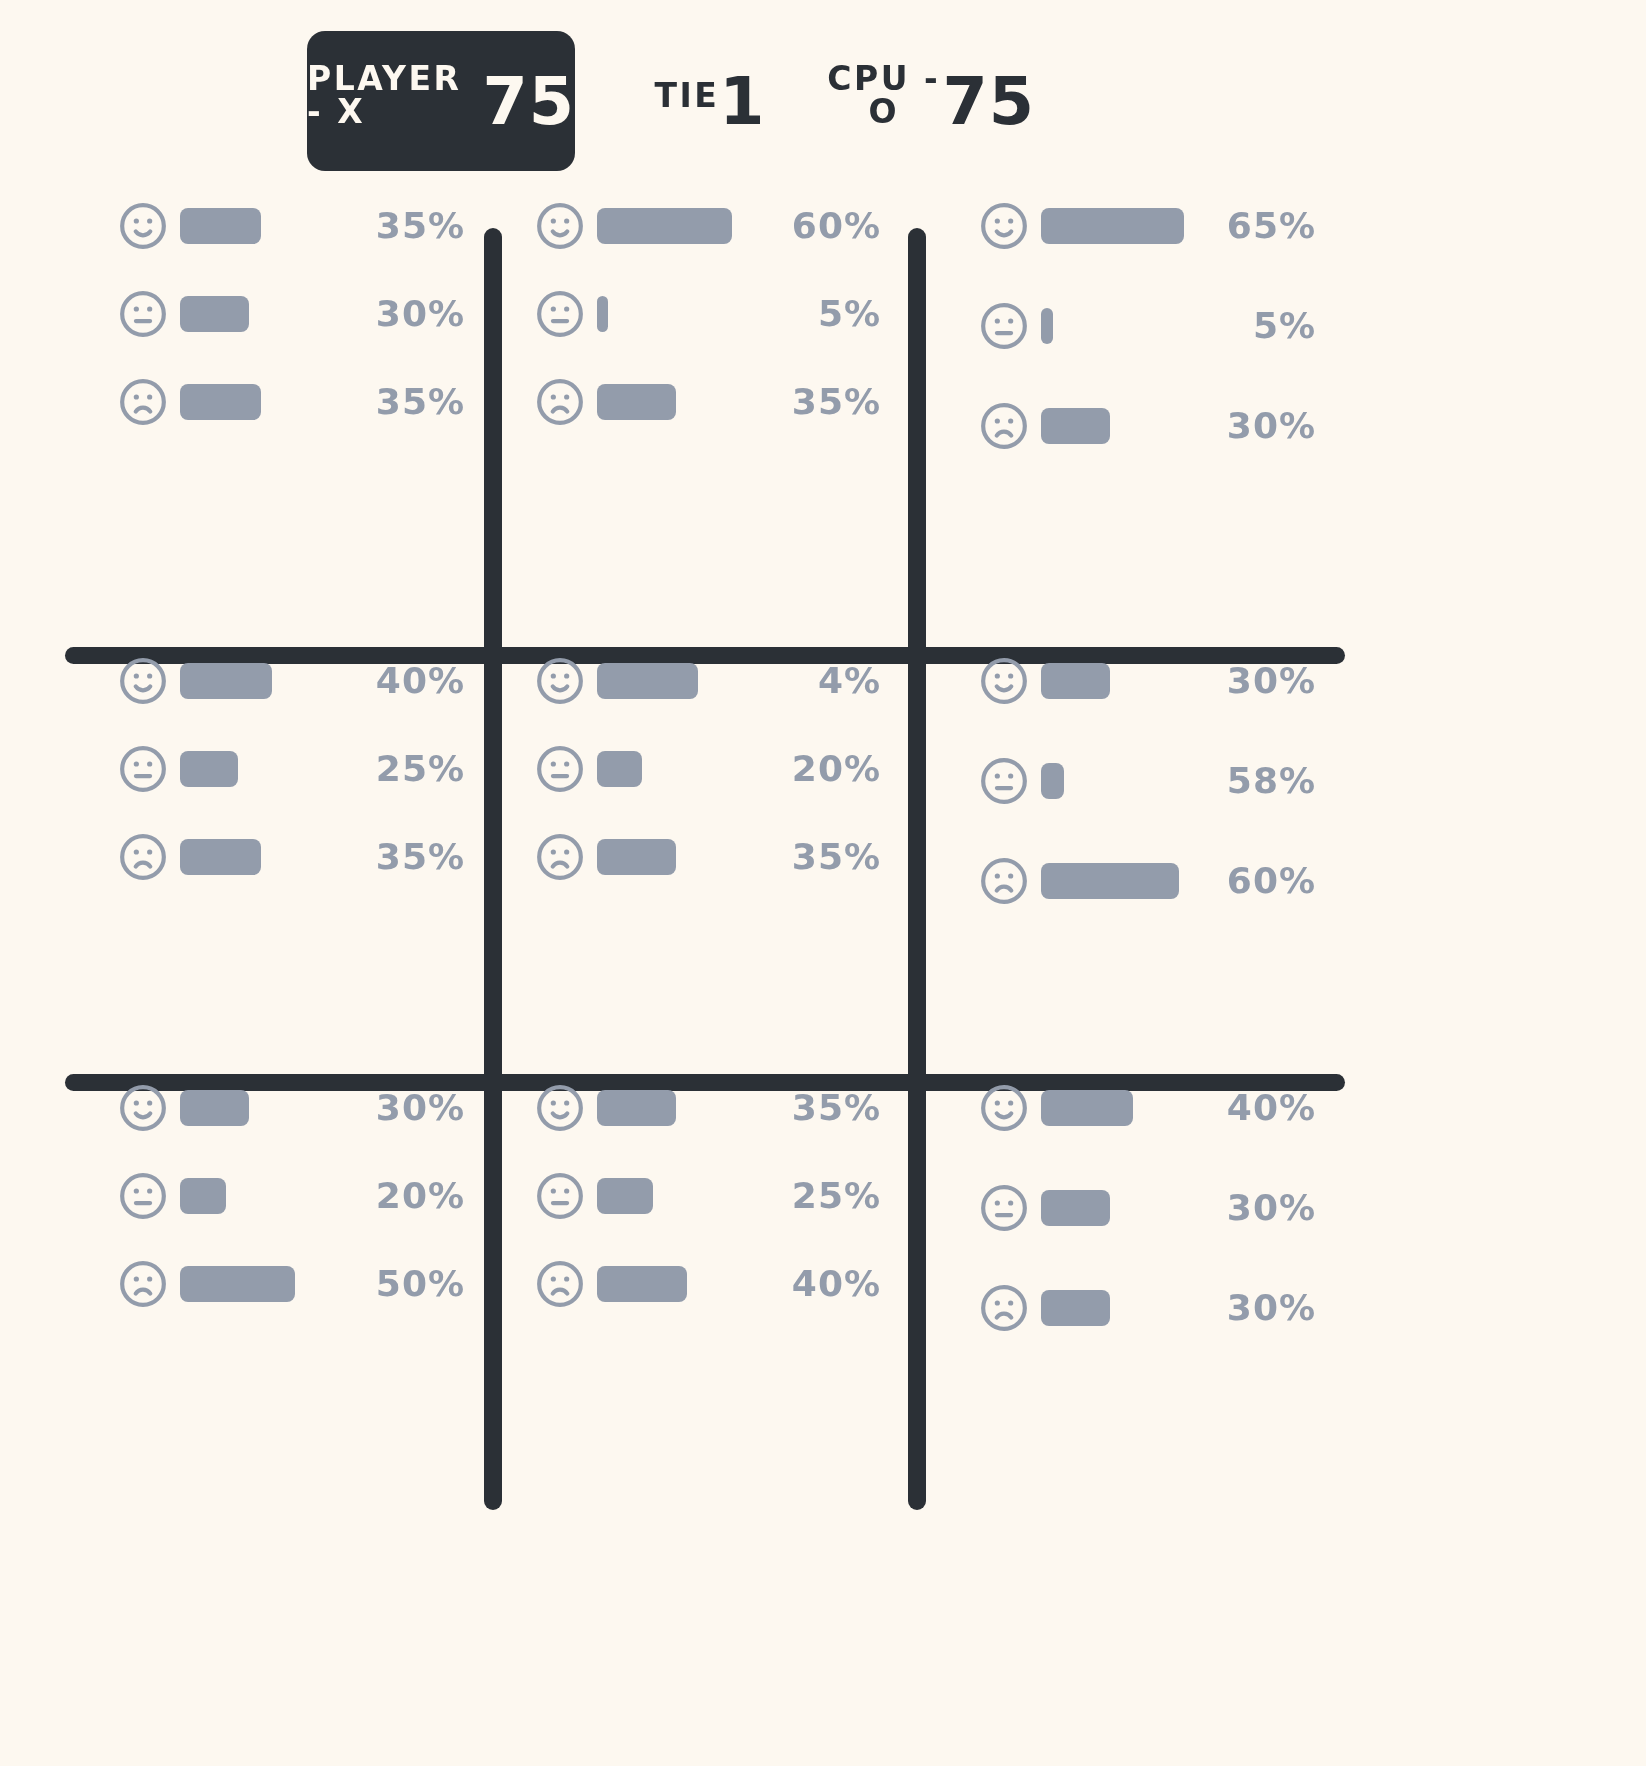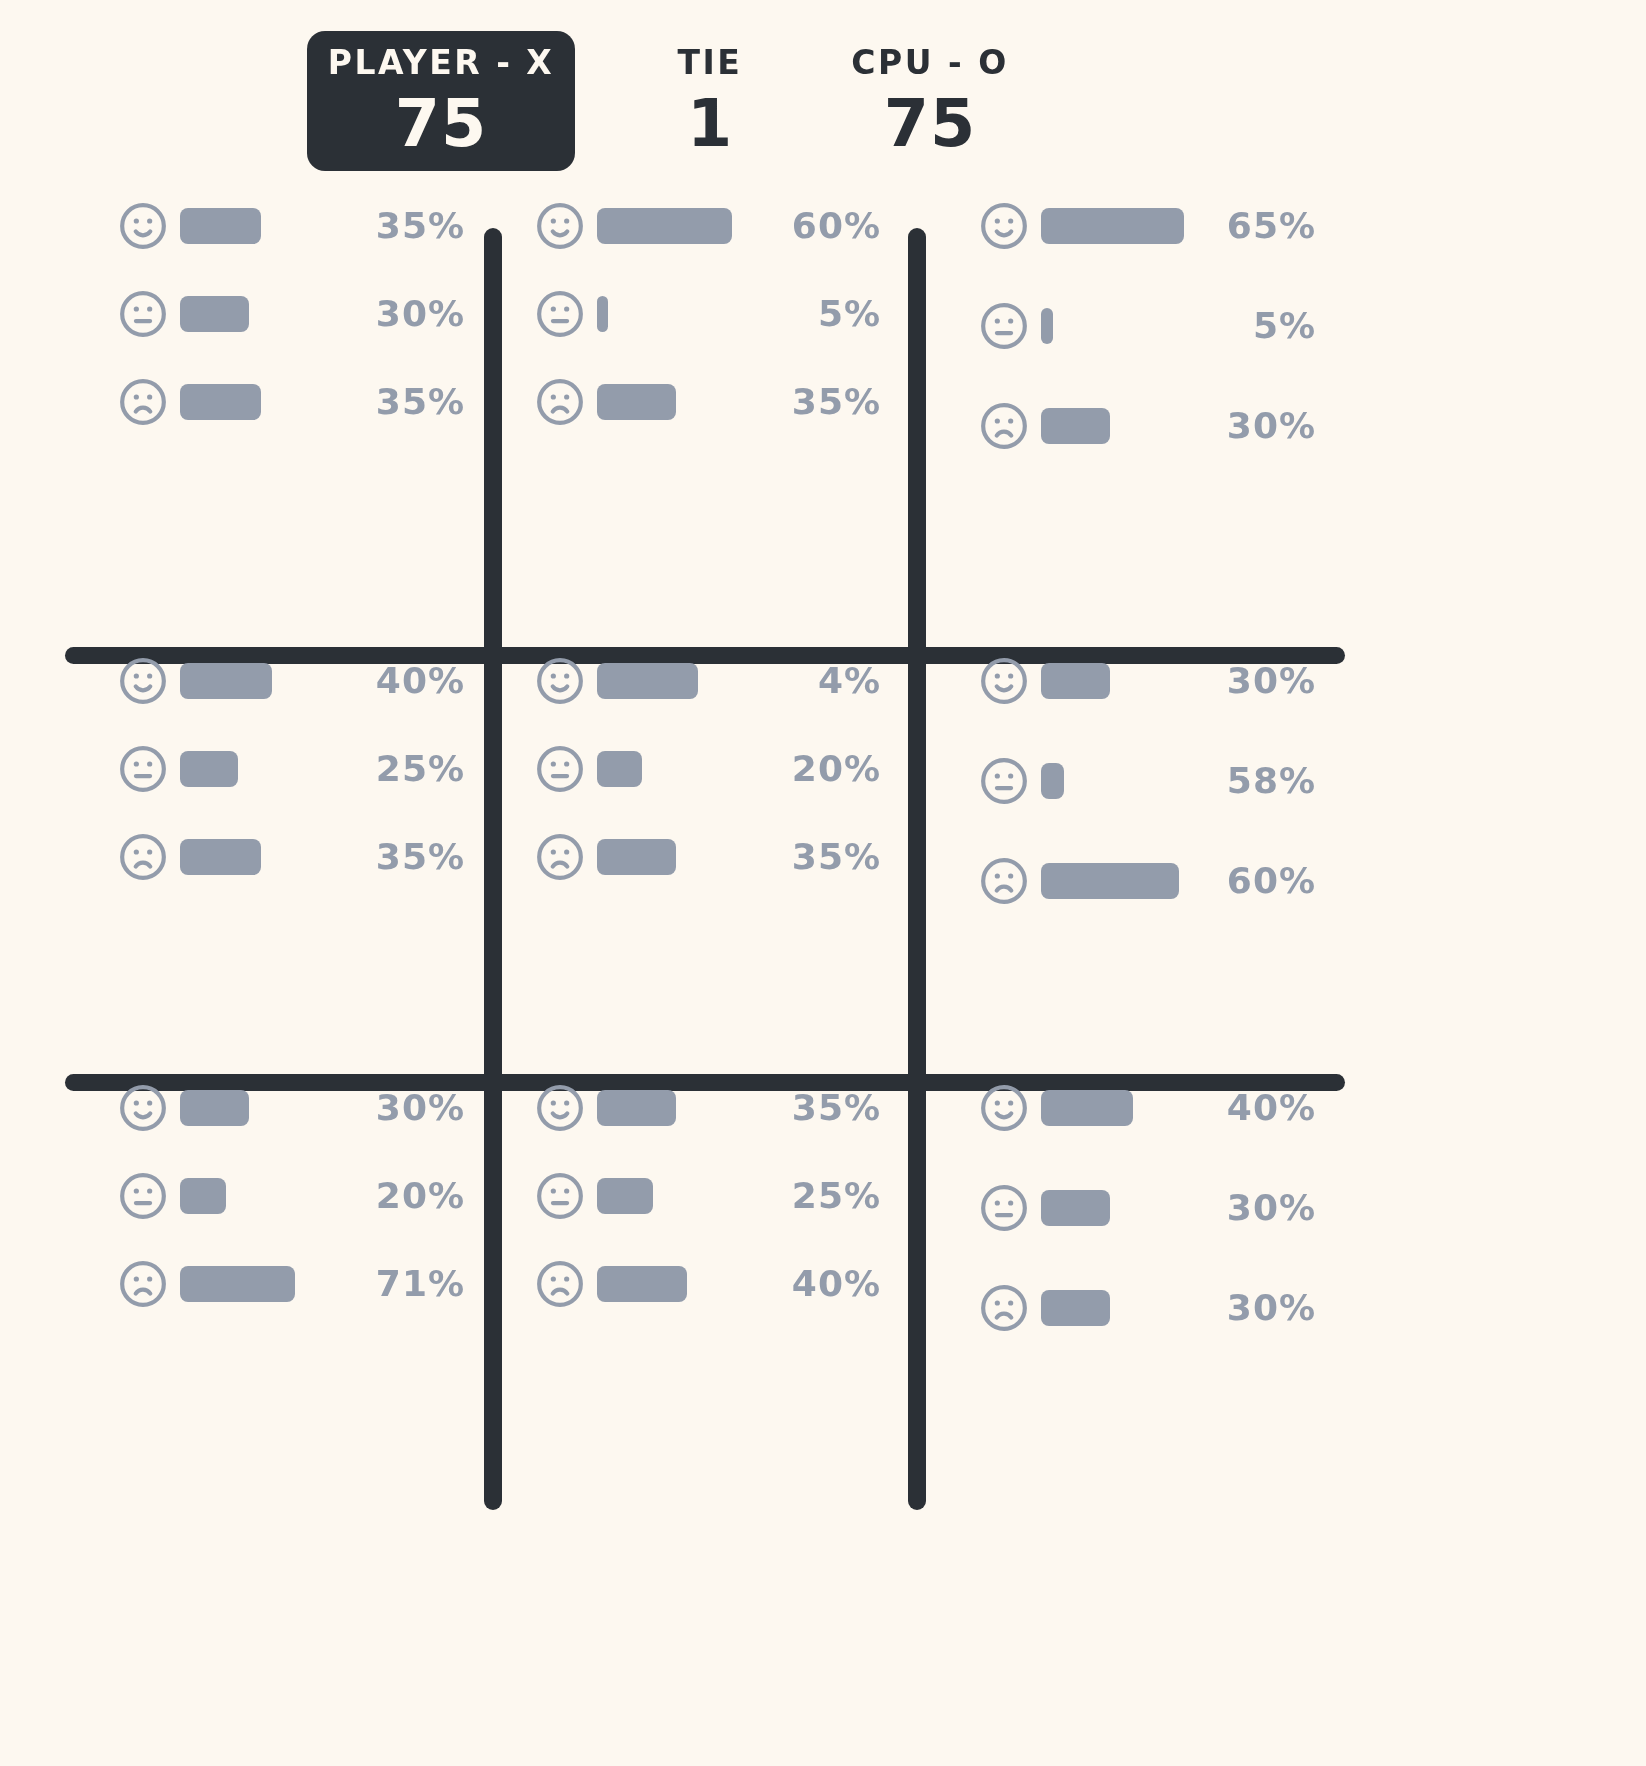--- a/index.html
+++ b/index.html
@@ -19,7 +19,7 @@
     justify-content:flex-start;
   }
   .score-card{
-    display:flex;flex-direction:column;align-items:center;justify-content:center;
+    display:flex;flex-direction:row;align-items:center;justify-content:center;
     box-sizing:border-box;
   }
   .score-card.pill{

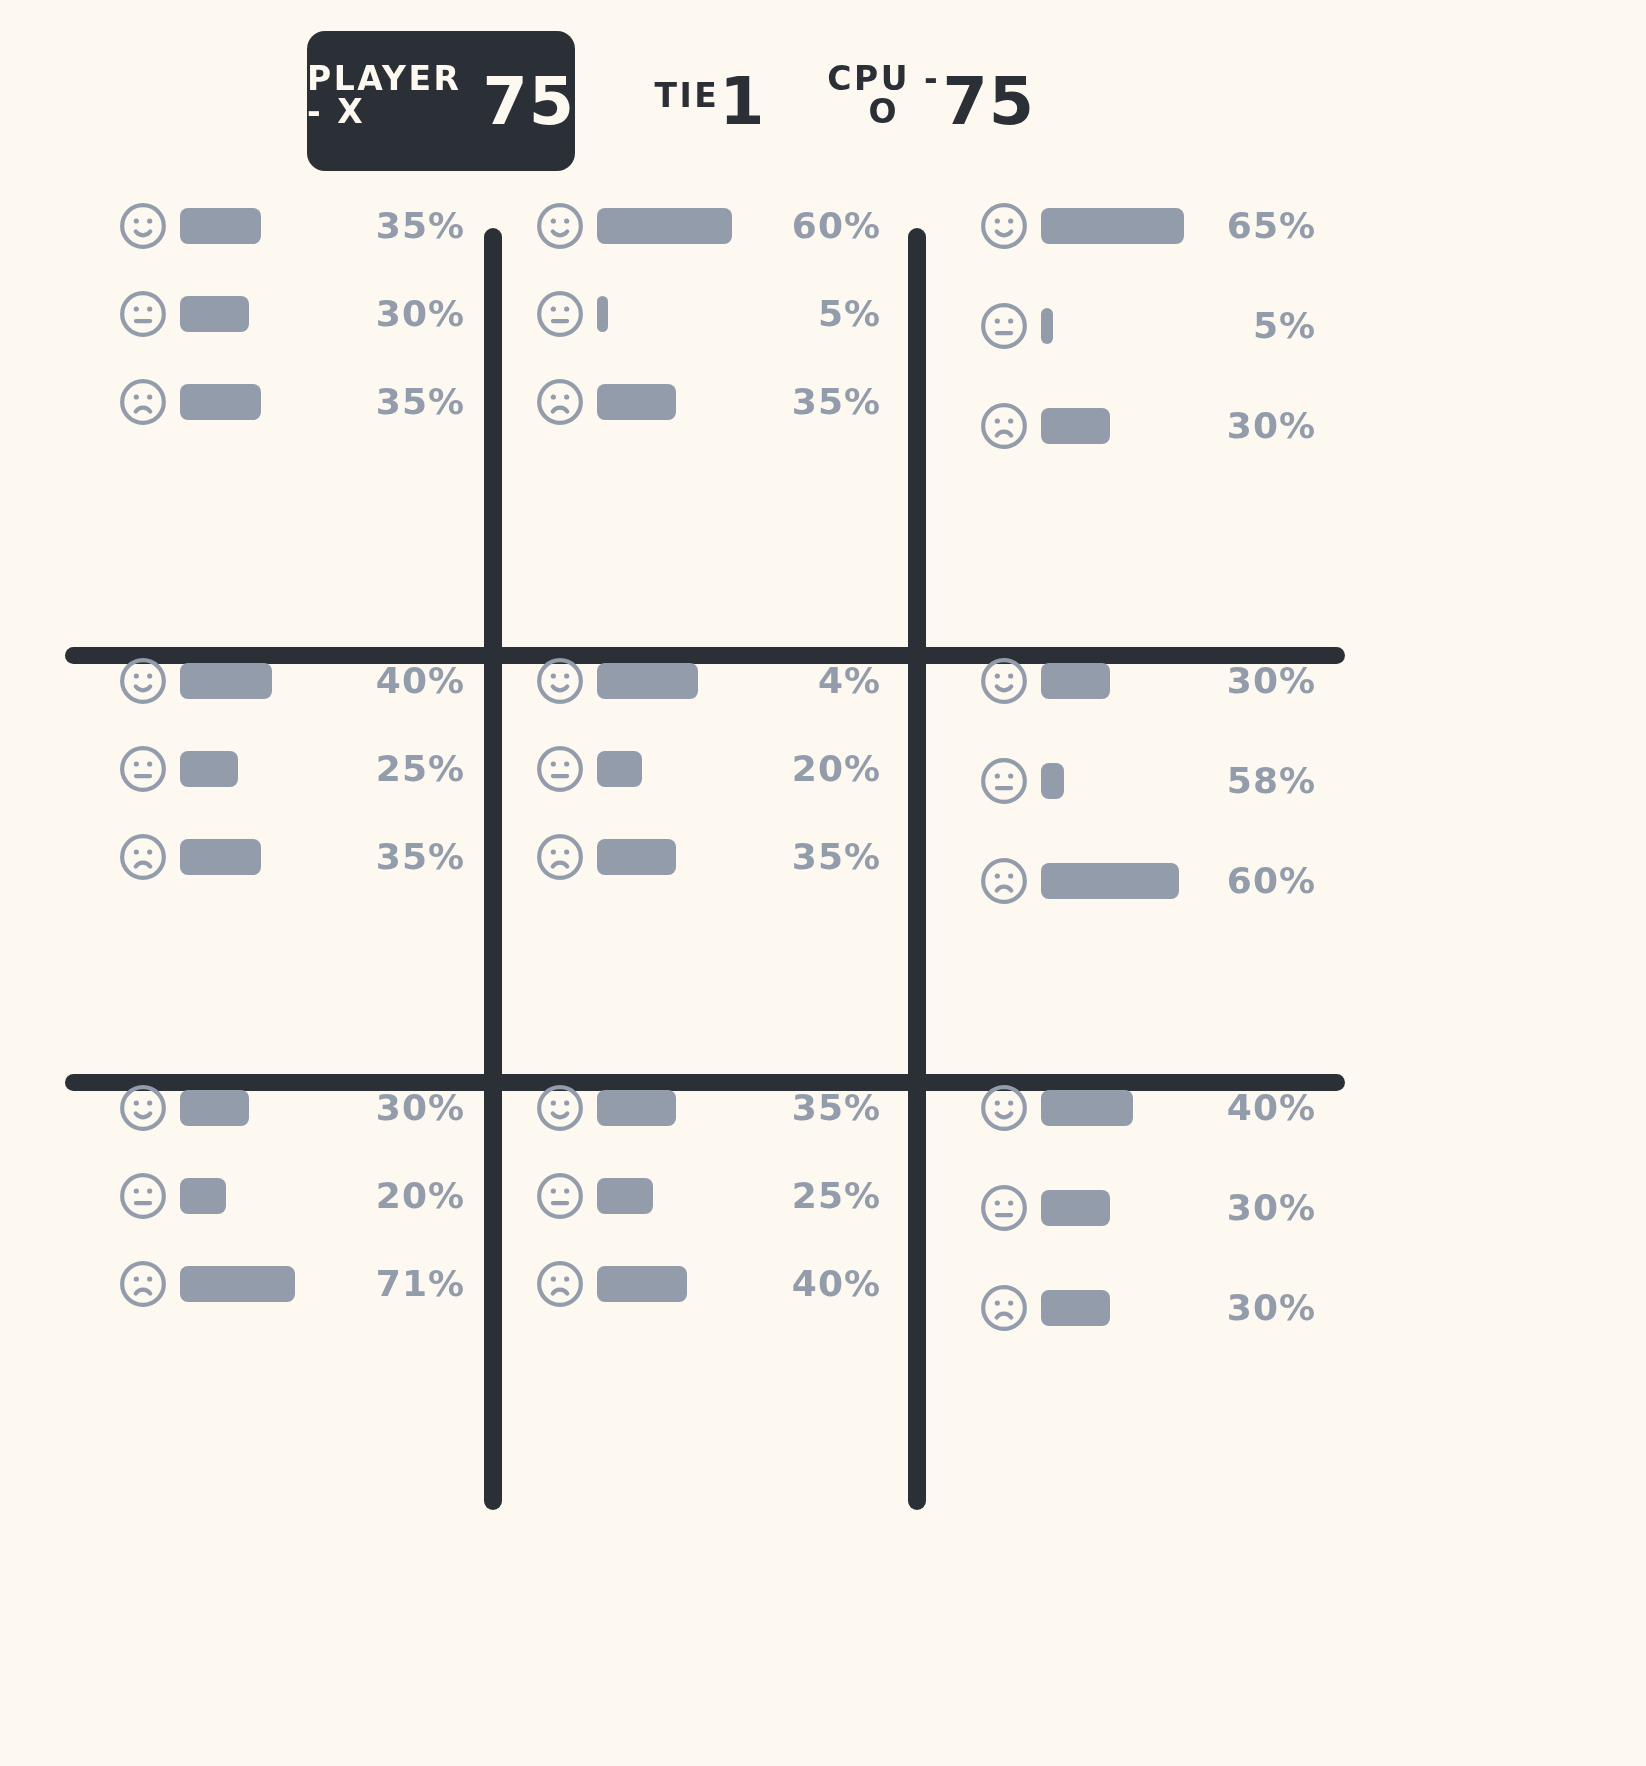--- a/index.html
+++ b/index.html
@@ -417,7 +417,7 @@
           <div class="bar-wrap">
             <div class="bar" style="width: 115px;"></div>
           </div>
-          <div class="pct">71%</div>
+          <div class="pct">50%</div>
         </div>
       </div>
       <div class="cell col2">

